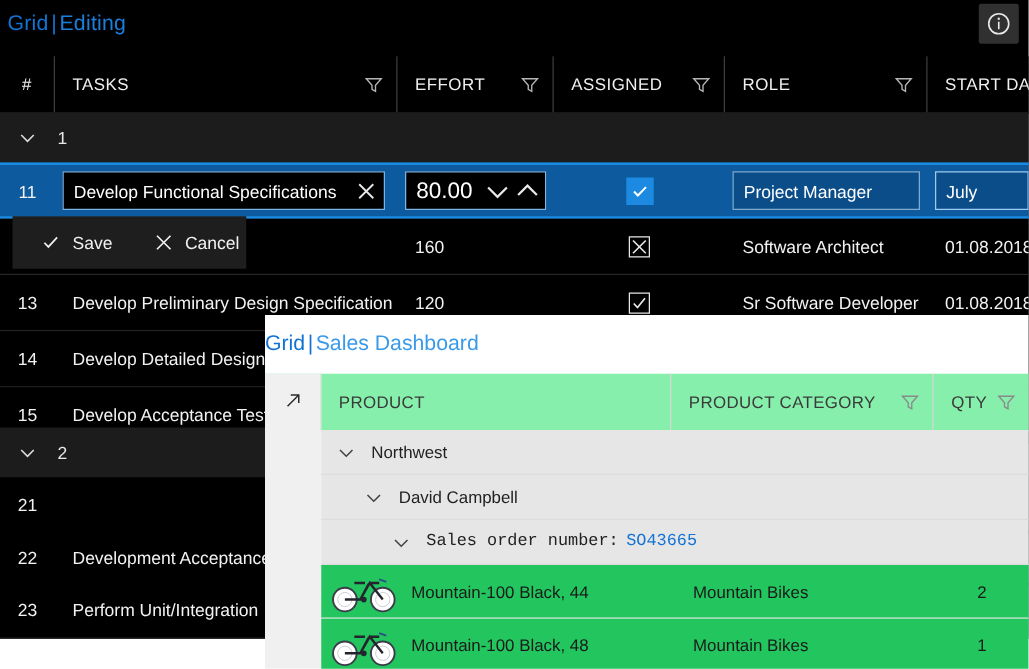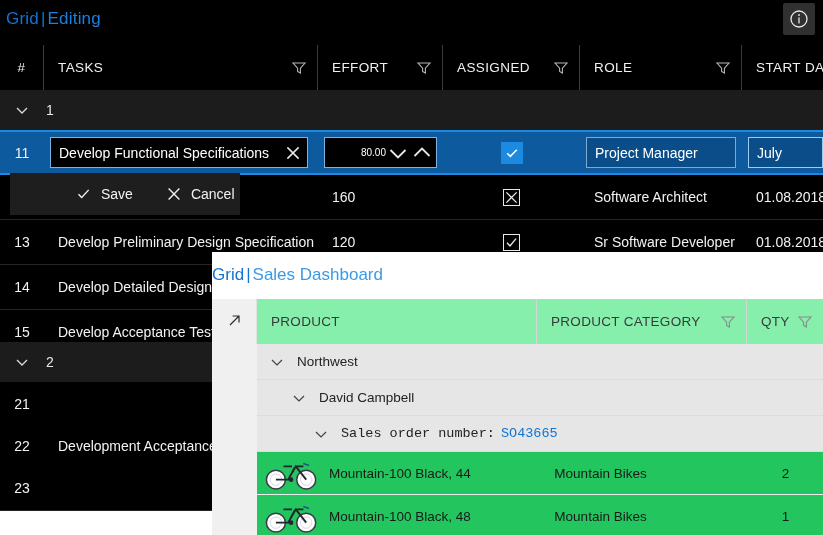--- a/index.html
+++ b/index.html
@@ -114,7 +114,7 @@
     height:31px;box-sizing:border-box;
     margin-left:6px;width:113px;
     padding:0 2px 0 8px;
-    font-size:10px;color:#fff;text-align:right;
+    font-size:18px;color:#fff;
   }
   .edit-num .nval{flex:1;}
   .edit-num .spin{width:24px;height:24px;display:flex;align-items:center;justify-content:center;cursor:pointer;}

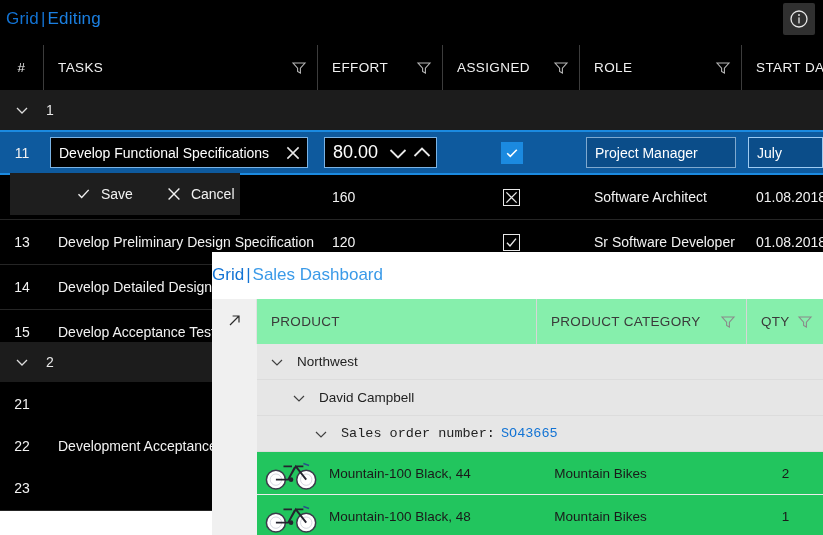--- a/index.html
+++ b/index.html
@@ -140,7 +140,6 @@
     background:#1e1e1e;
     display:flex;align-items:center;
     z-index:30;
-    padding-left:43px;
   }
   .savebar .act{
     display:flex;align-items:center;cursor:pointer;

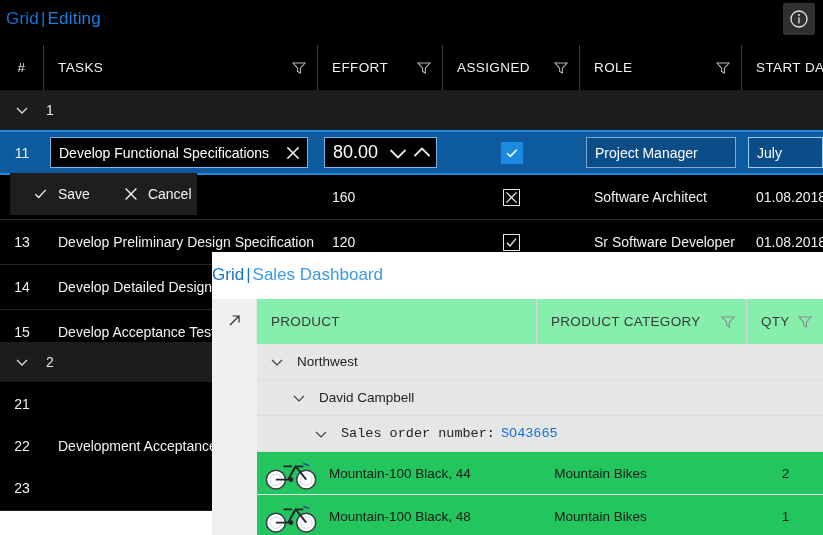--- a/index.html
+++ b/index.html
@@ -366,6 +366,7 @@
 
   <div class="d-row" style="top:466px;">
     <div class="cell c-num col-num">23</div>
+    <div class="cell pad col-task">Perform Unit/Integration</div>
   </div>
 
 </div>

